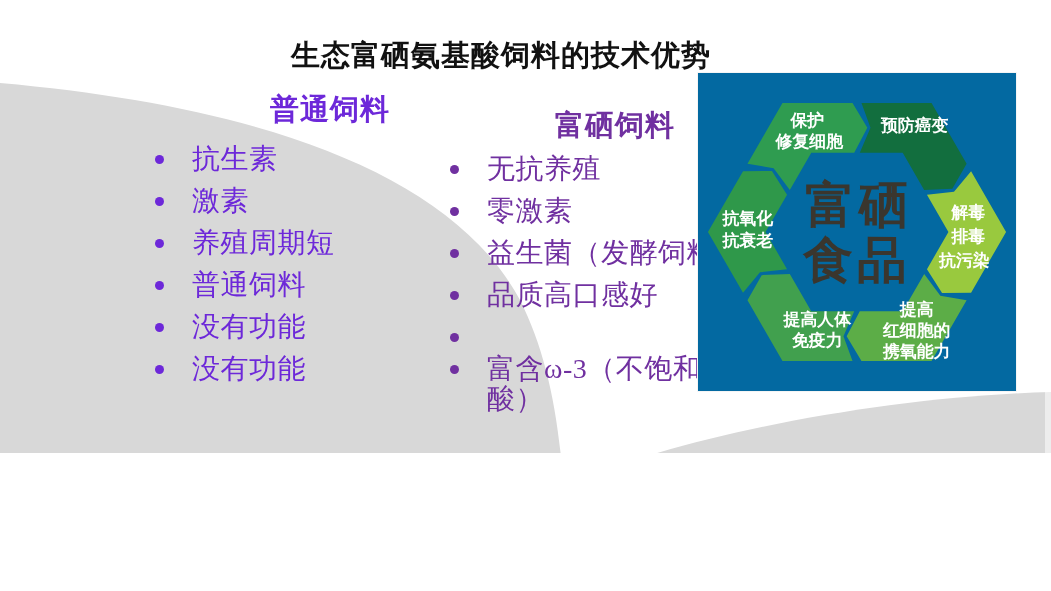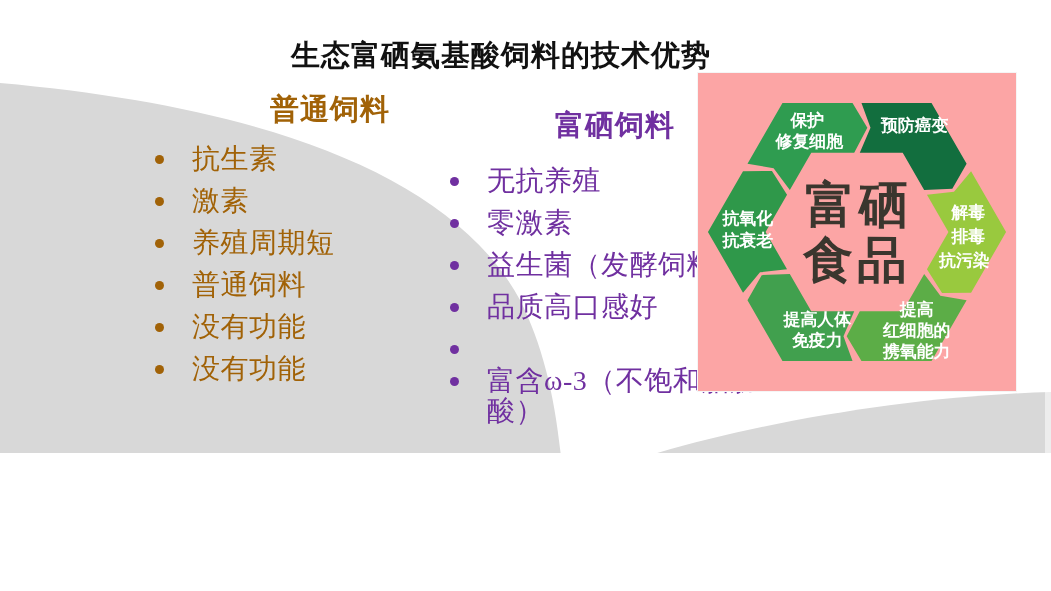--- a/index.html
+++ b/index.html
@@ -19,7 +19,7 @@
     letter-spacing:1px;
   }
   .col { position:absolute; z-index:2; }
-  .col-left  { left:147px; top:90px;  width:300px; color:#a16207; }
+  .col-left  { left:147px; top:90px;  width:300px; color:#6d28d9; }
   .col-right { left:442px; top:106px; width:332px; color:#7030a0; }
   .col-header {
     font-size:29px; font-weight:bold; text-align:center;

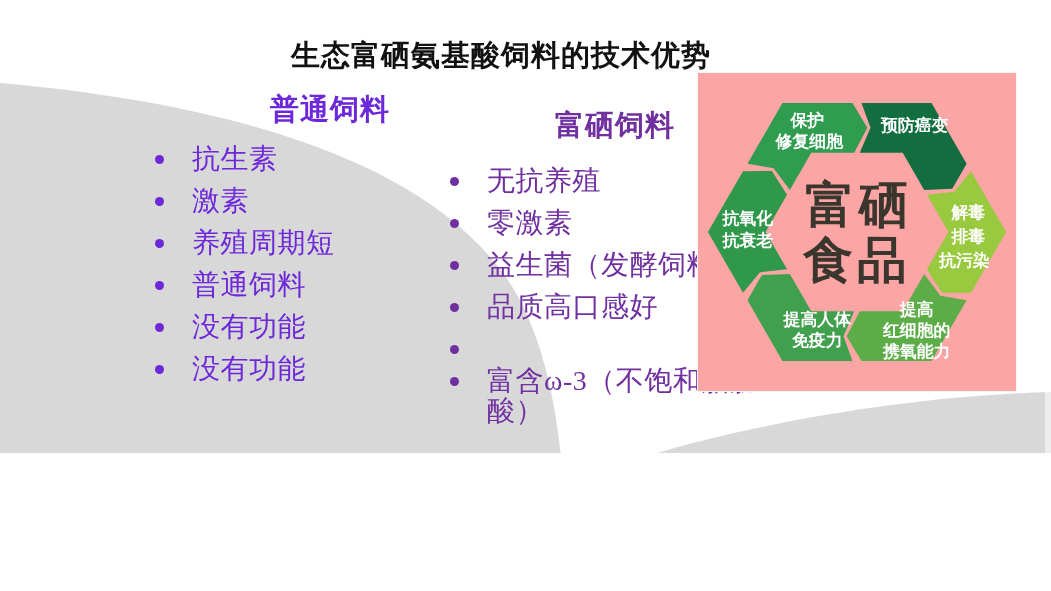--- a/index.html
+++ b/index.html
@@ -26,7 +26,7 @@
     letter-spacing:1px;
   }
   .col-left  .col-header { padding-left:66px; margin-bottom:14px; }
-  .col-right .col-header { padding-left:14px; margin-bottom:20px; }
+  .col-right .col-header { padding-left:14px; margin-bottom:8px; }
   .li { display:flex; align-items:flex-start; margin-bottom:12px; }
   .dot {
     flex:none; width:9px; height:9px; border-radius:50%;

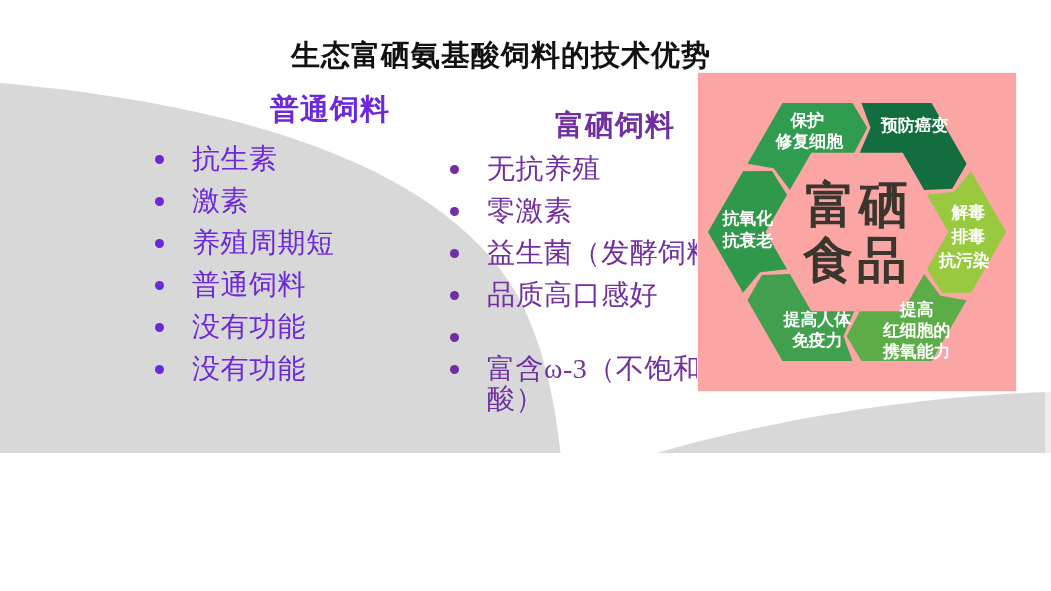--- a/index.html
+++ b/index.html
@@ -36,7 +36,7 @@
   .col-right .txt { max-width:292px; }
   .photo {
     position:absolute; left:697px; top:72px; width:320px; height:320px;
-    background:#fca5a5; z-index:3; border:1px solid #f5f5f5;
+    background:#0369a1; z-index:3; border:1px solid #f5f5f5;
   }
   .photo svg { display:block; width:100%; height:100%; }
   .seg-label {

